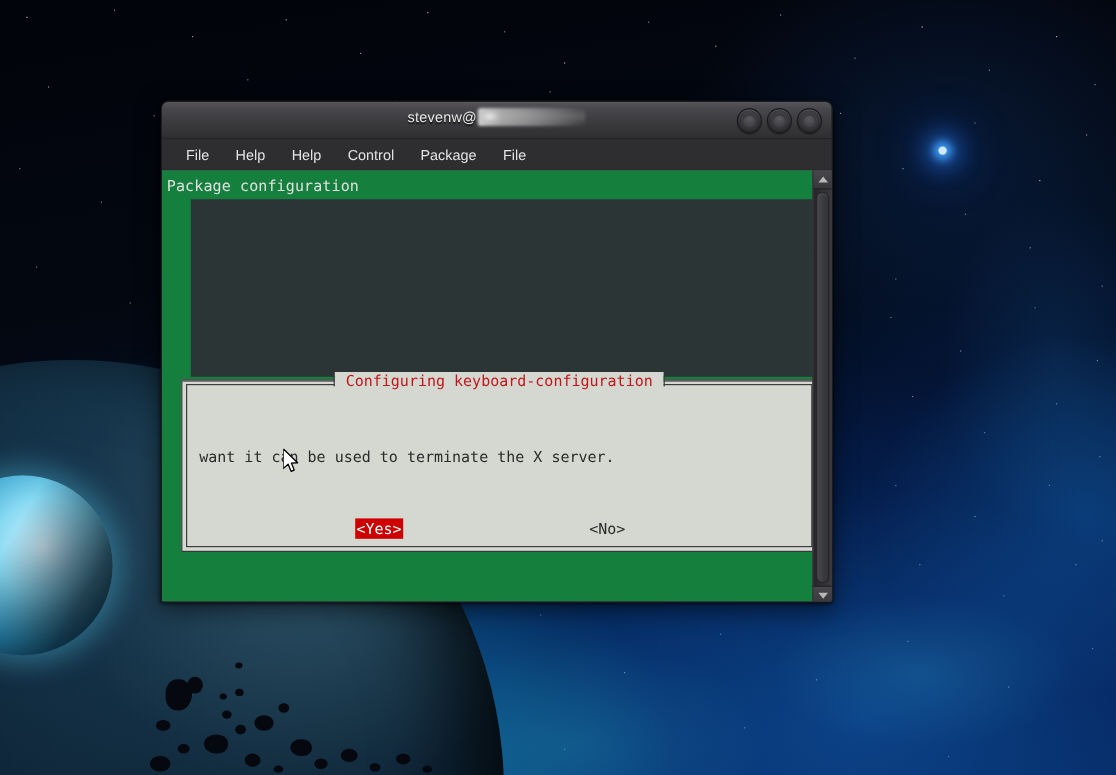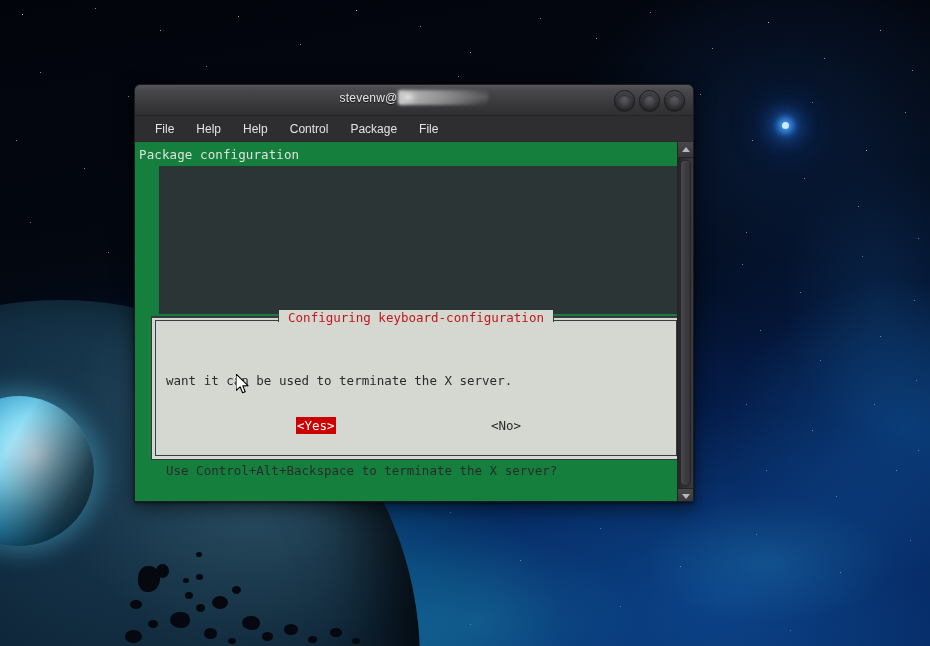--- a/index.html
+++ b/index.html
@@ -300,7 +300,7 @@
 
   #dialog-buttons {
     position: absolute;
-    left: 0; right: 0; top: 100px;
+    left: 0; right: 0; top: 115px;
     height: 18px;
   }
   .dlg-btn {

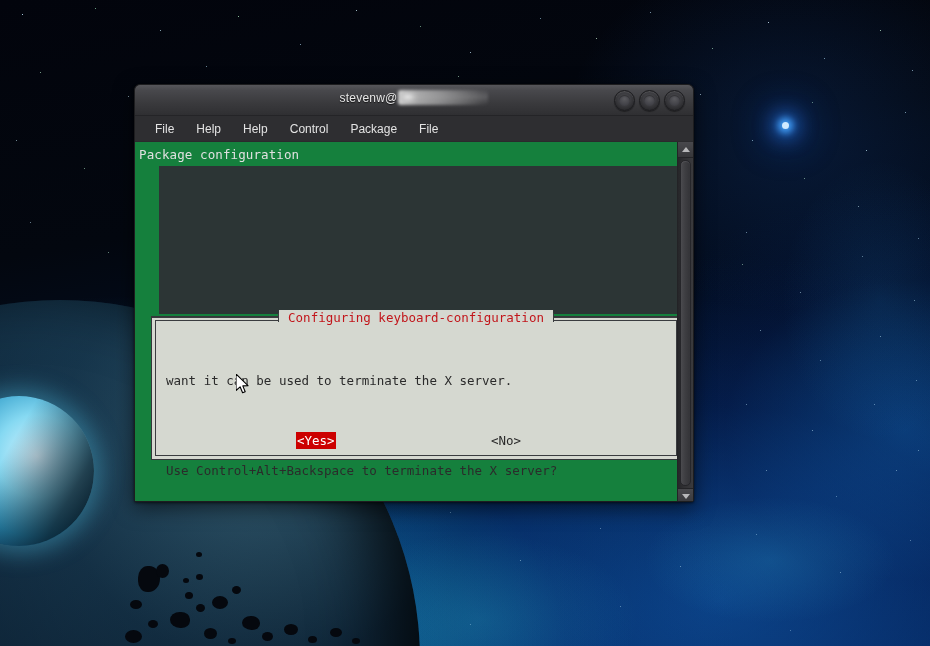--- a/index.html
+++ b/index.html
@@ -440,7 +440,6 @@
           <div id="dialog-text">
             <div>want it can be used to terminate the X server.</div>
             <div class="dlg-blank"></div>
-            <div>Use Control+Alt+Backspace to terminate the X server?</div>
           </div>
 
           <div id="dialog-buttons">

